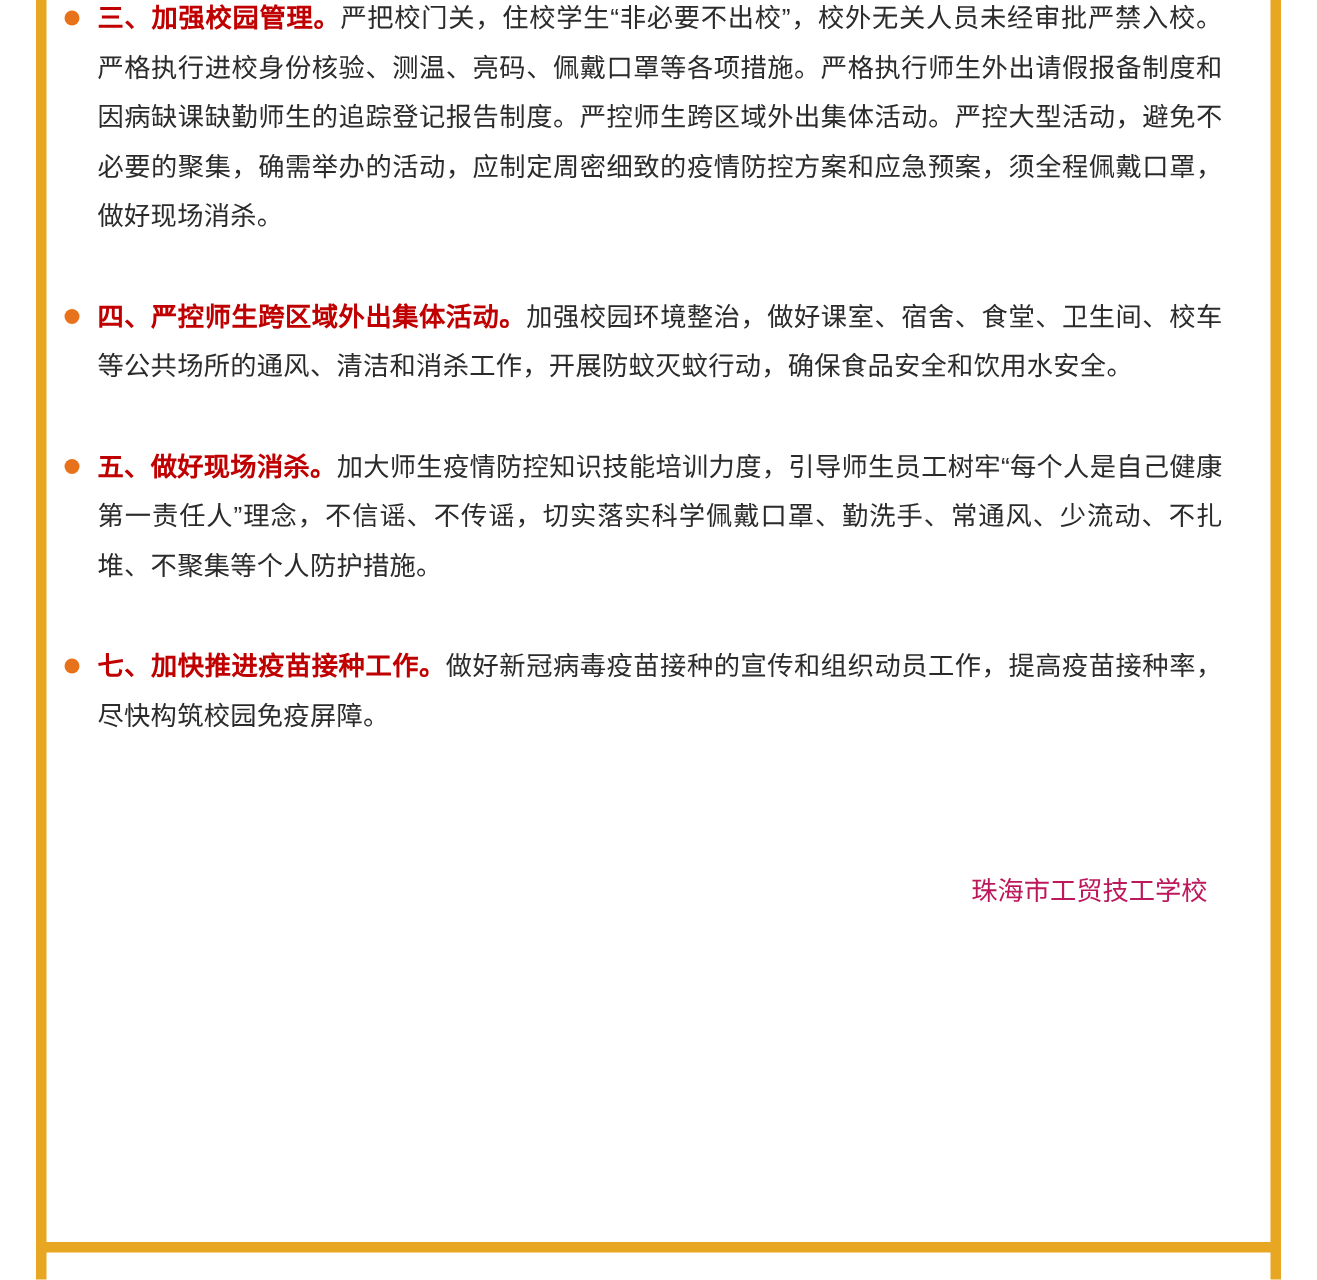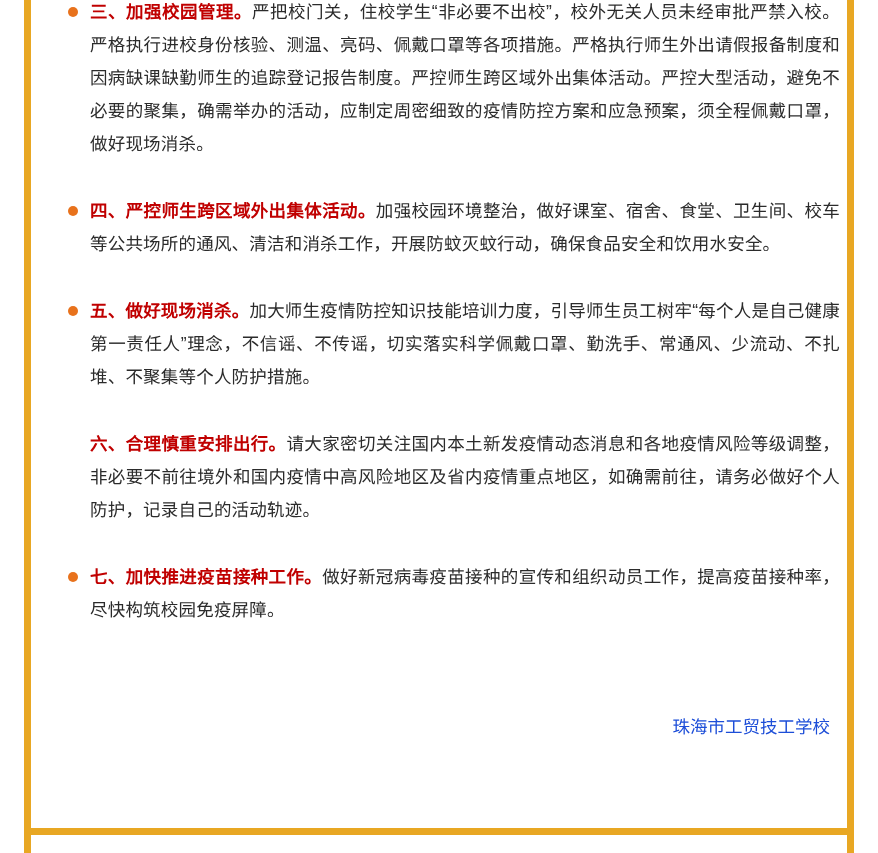--- a/index.html
+++ b/index.html
@@ -62,7 +62,7 @@
 
   .content {
     position: absolute;
-    left: 56px;
+    left: 31px;
     top: 0;
     width: 790px;
     height: 853px;

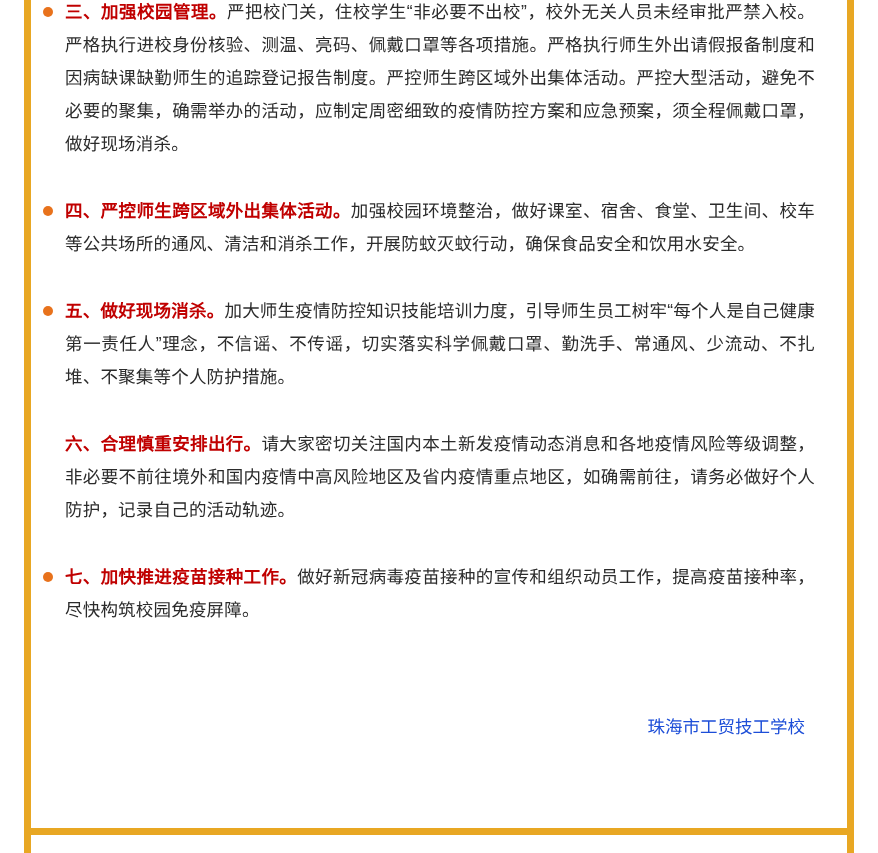--- a/index.html
+++ b/index.html
@@ -140,9 +140,6 @@
       <span class="lead">五、做好现场消杀。</span><span>加大师生疫情防控知识技能培训力度，引导师生员工树牢“每个人是自己健康第一责任人”理念，不信谣、不传谣，切实落实科学佩戴口罩、勤洗手、常通风、少流动、不扎堆、不聚集等个人防护措施。</span>
     </p>
 
-    <p class="para nobullet">
-      <span class="lead">六、合理慎重安排出行。</span><span>请大家密切关注国内本土新发疫情动态消息和各地疫情风险等级调整，非必要不前往境外和国内疫情中高风险地区及省内疫情重点地区，如确需前往，请务必做好个人防护，记录自己的活动轨迹。</span>
-    </p>
 
     <p class="para">
       <span class="bullet"></span>

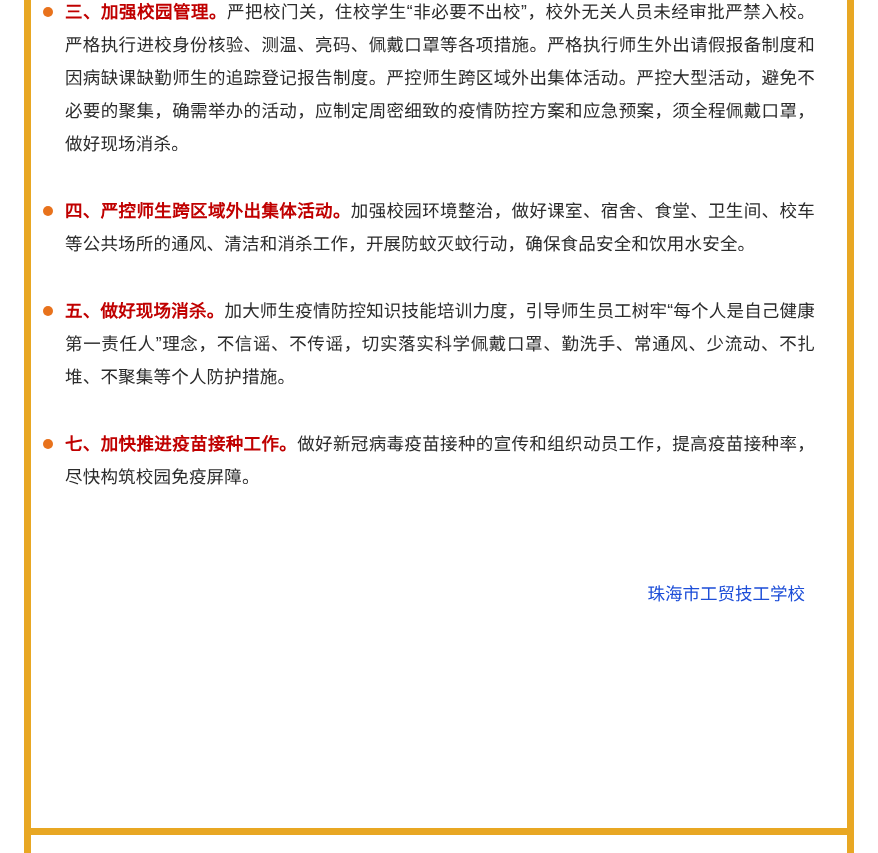--- a/index.html
+++ b/index.html
@@ -106,7 +106,7 @@
     margin-top: 84px;
     text-align: right;
     padding-right: 10px;
-    color: #1d4ed8;
+    color: #be185d;
     font-size: 17.5px;
     line-height: 33px;
   }

